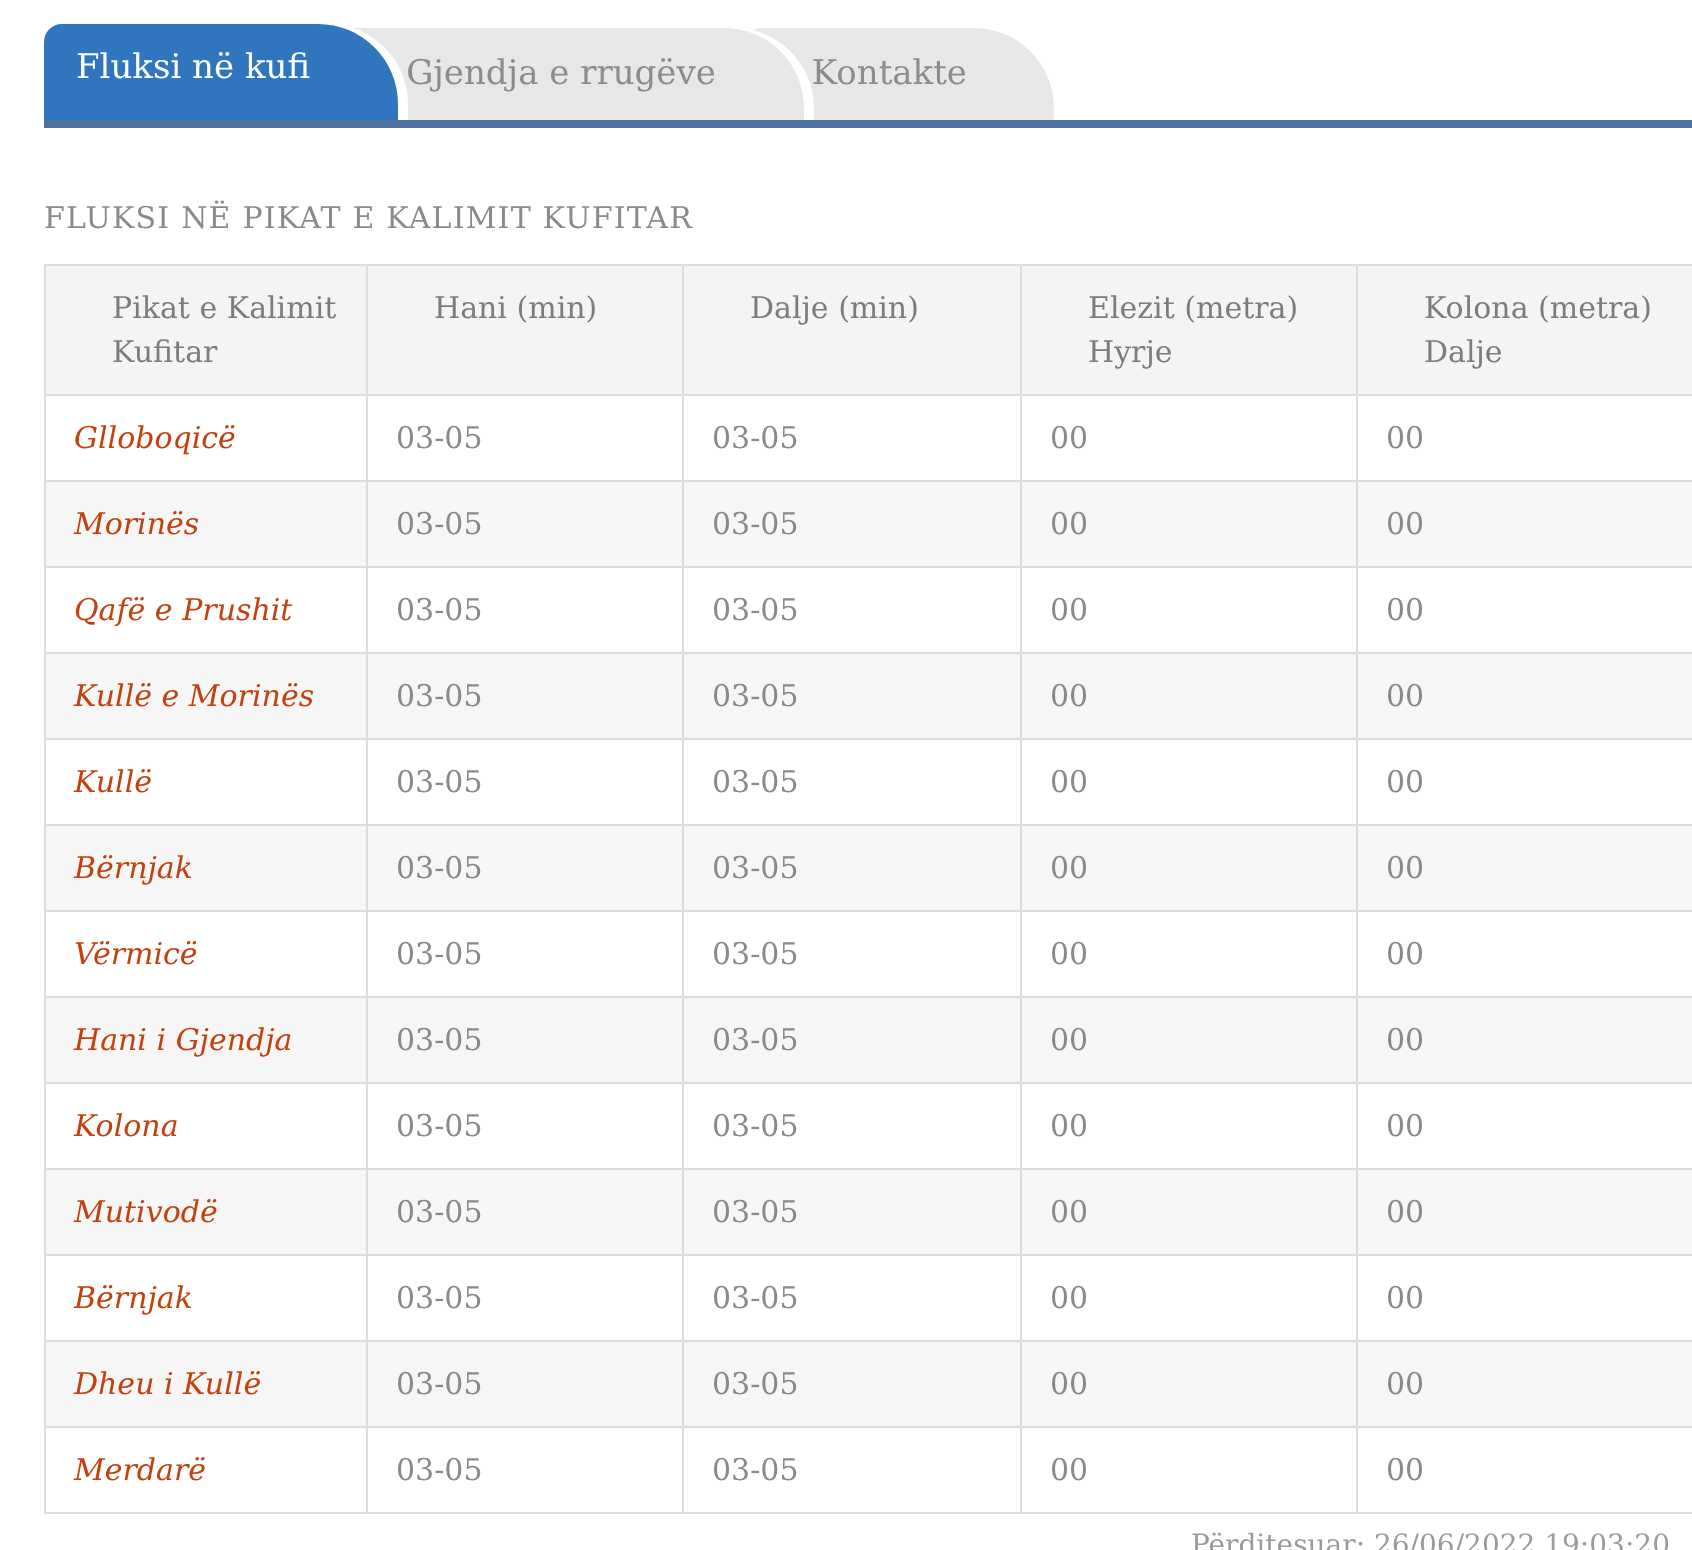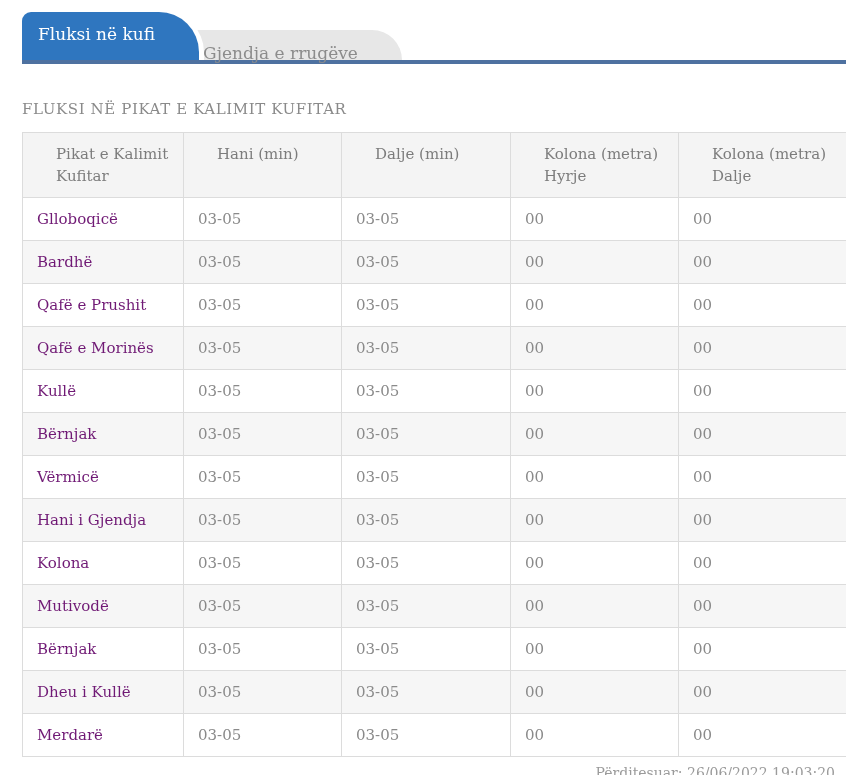--- a/index.html
+++ b/index.html
@@ -21,7 +21,7 @@
   }
   .tab {
     position: relative;
-    height: 30px;
+    height: 46px;
     line-height: 46px;
     padding: 0 44px 0 16px;
     font-size: 17px;

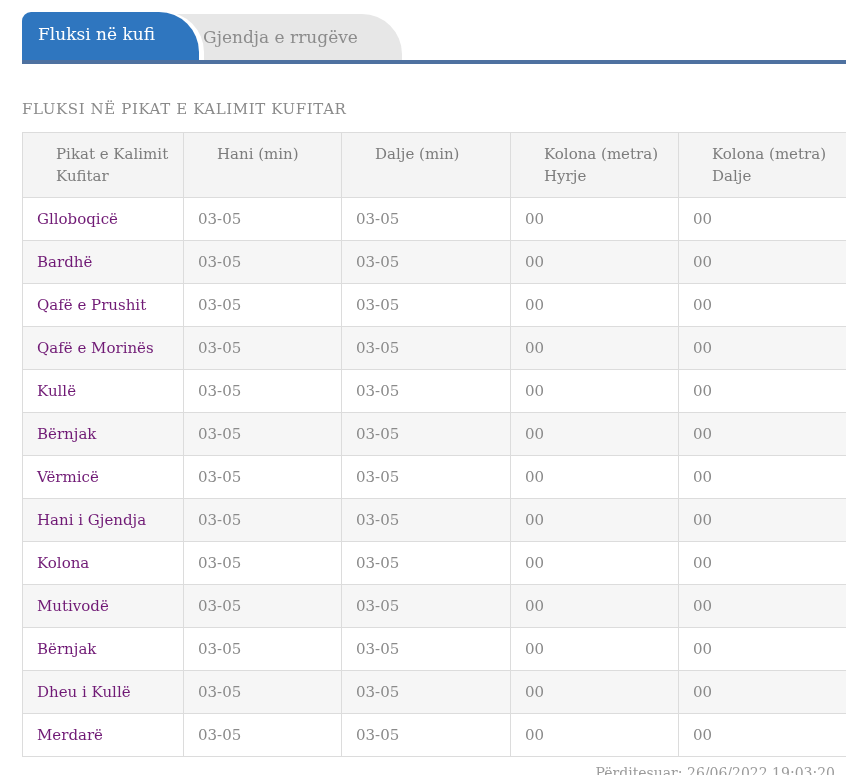--- a/index.html
+++ b/index.html
@@ -92,6 +92,7 @@
 <div class="tabbar">
   <div class="tab t0">Fluksi në kufi</div>
   <div class="tab t1">Gjendja e rrugëve</div>
+  <div class="tab t2">Kontakte</div>
 </div>
 
 <h1 class="page-heading">FLUKSI NË PIKAT E KALIMIT KUFITAR</h1>

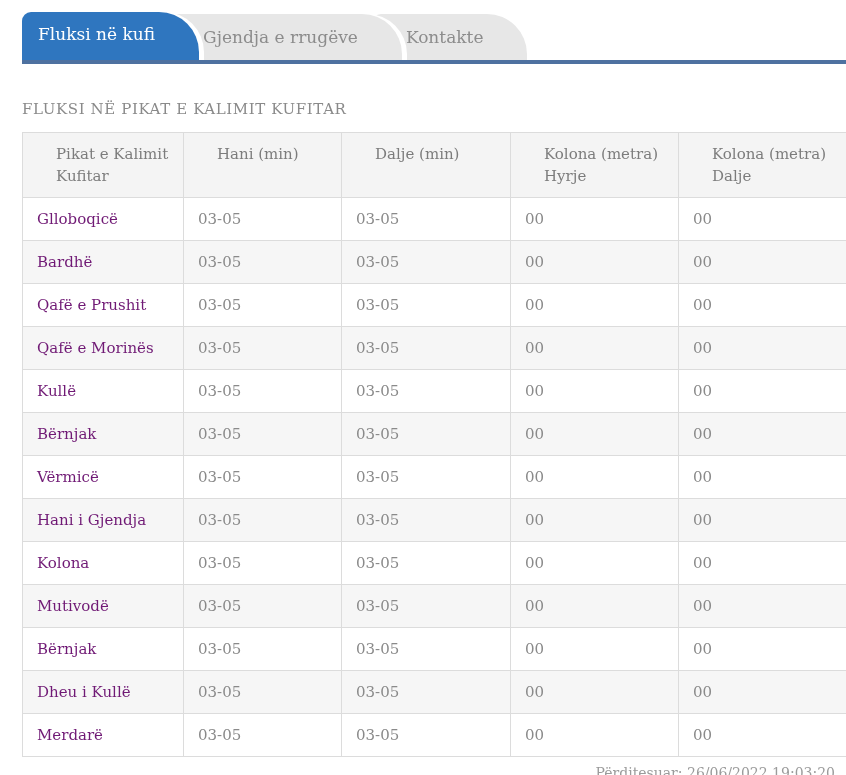--- a/index.html
+++ b/index.html
@@ -111,7 +111,7 @@
         <th>Pikat e Kalimit Kufitar</th>
         <th>Hani (min)</th>
         <th>Dalje (min)</th>
-        <th>Kolona (metra) Hyrje</th>
+        <th>Elezit (metra) Hyrje</th>
         <th>Kolona (metra) Dalje</th>
       </tr>
     </thead>

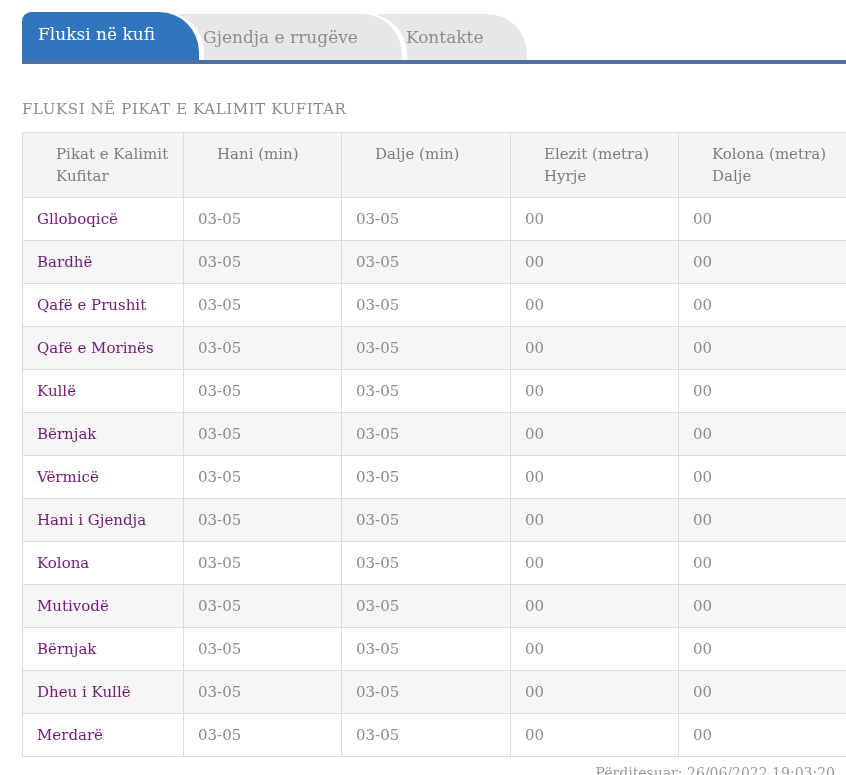--- a/index.html
+++ b/index.html
@@ -74,7 +74,7 @@
     padding-left: 33px;
   }
   tbody td { color: #8a8a8a; }
-  tbody td.name-cell { color: #701a75; }
+  tbody td.name-cell { color: #c2410c; font-style: italic; }
   tbody tr:nth-child(even) { background: #f6f6f6; }
   tbody tr:nth-child(odd) { background: #ffffff; }
 

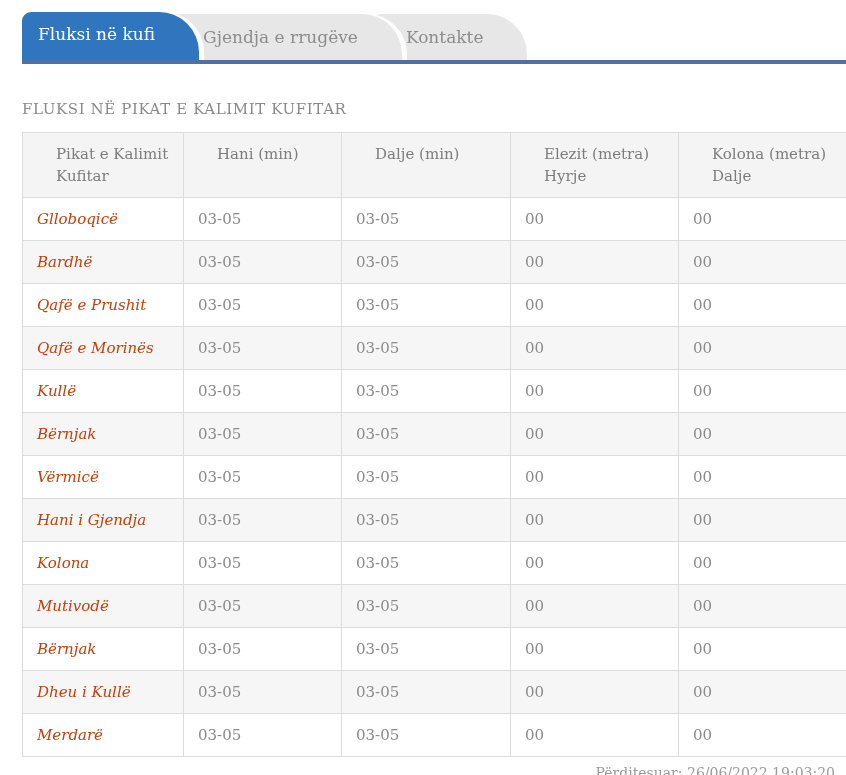--- a/index.html
+++ b/index.html
@@ -125,7 +125,7 @@
   </tr>
 
   <tr>
-    <td class="name-cell">Bardhë</td>
+    <td class="name-cell">Morinës</td>
     <td>03-05</td>
     <td>03-05</td>
     <td>00</td>

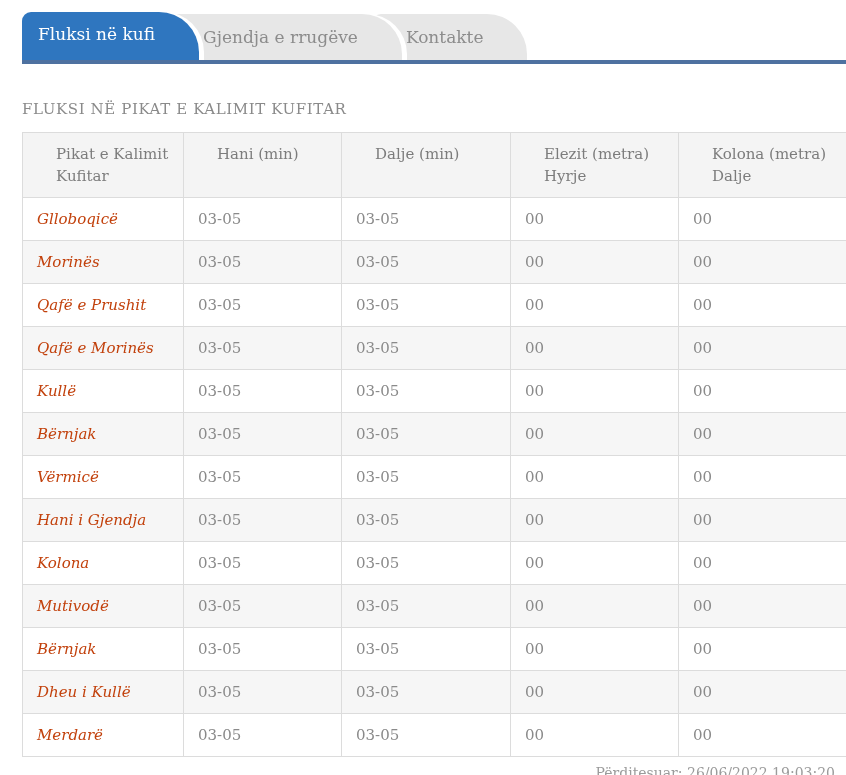--- a/index.html
+++ b/index.html
@@ -141,7 +141,7 @@
   </tr>
 
   <tr>
-    <td class="name-cell">Qafë e Morinës</td>
+    <td class="name-cell">Kullë e Morinës</td>
     <td>03-05</td>
     <td>03-05</td>
     <td>00</td>

